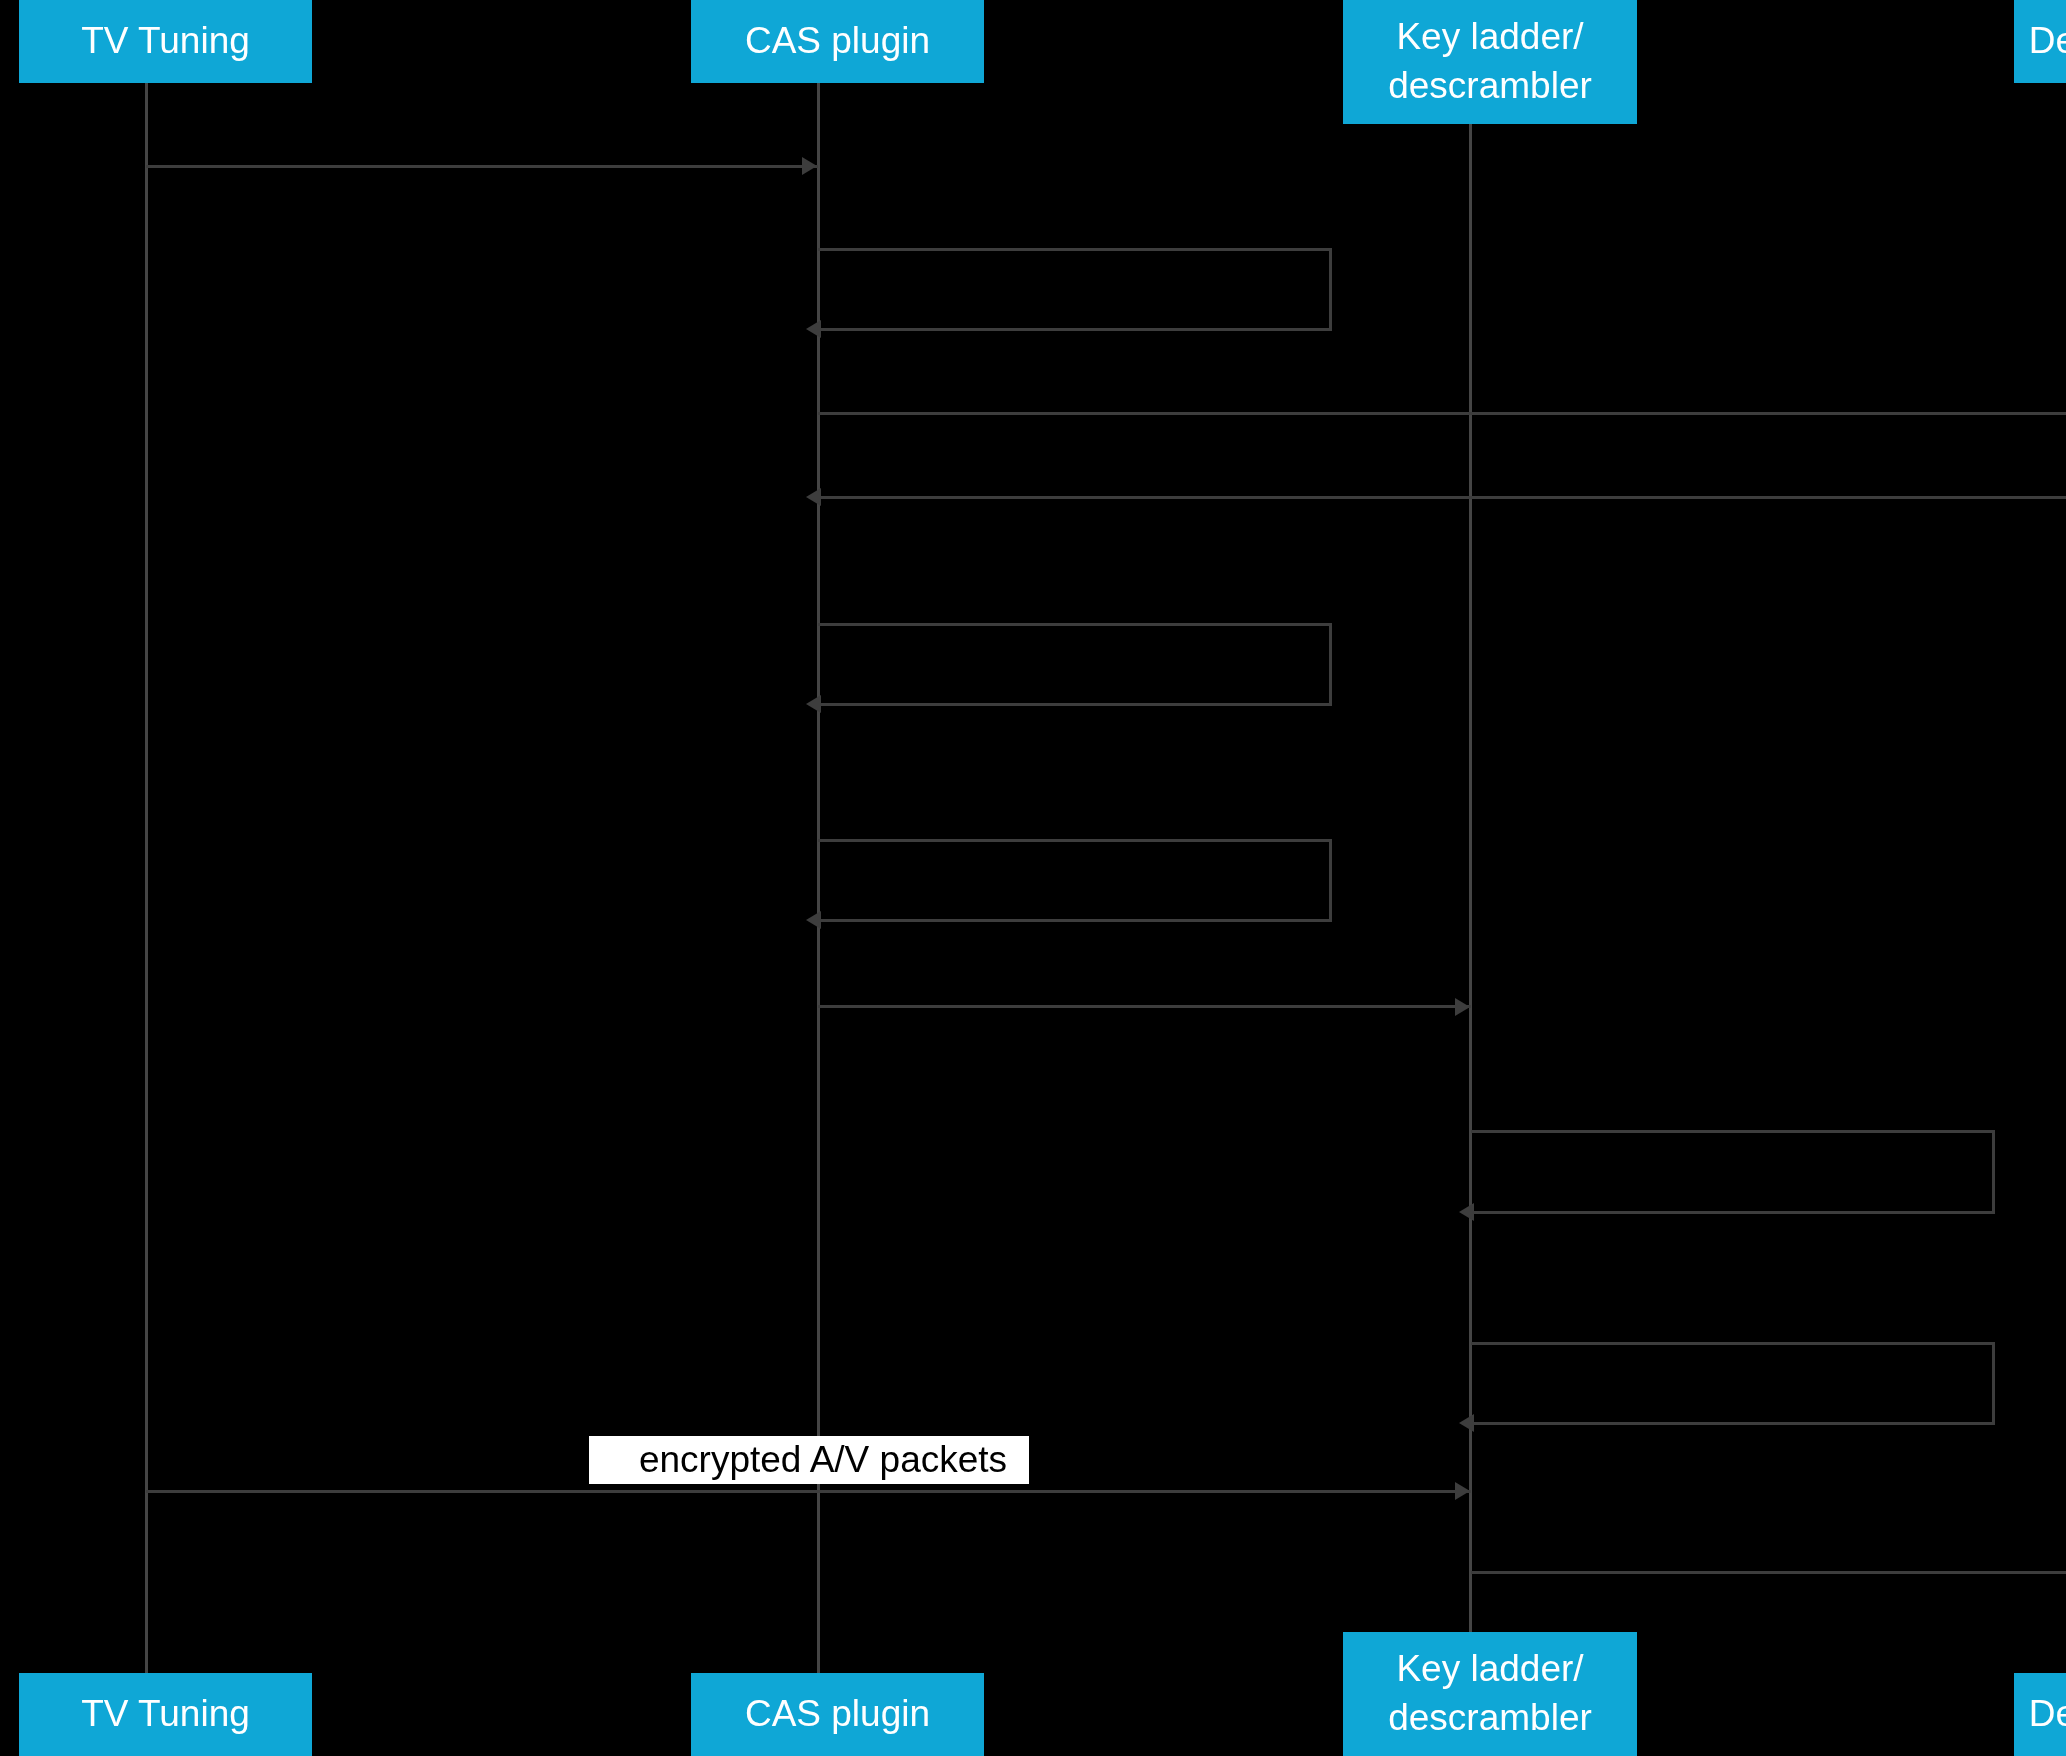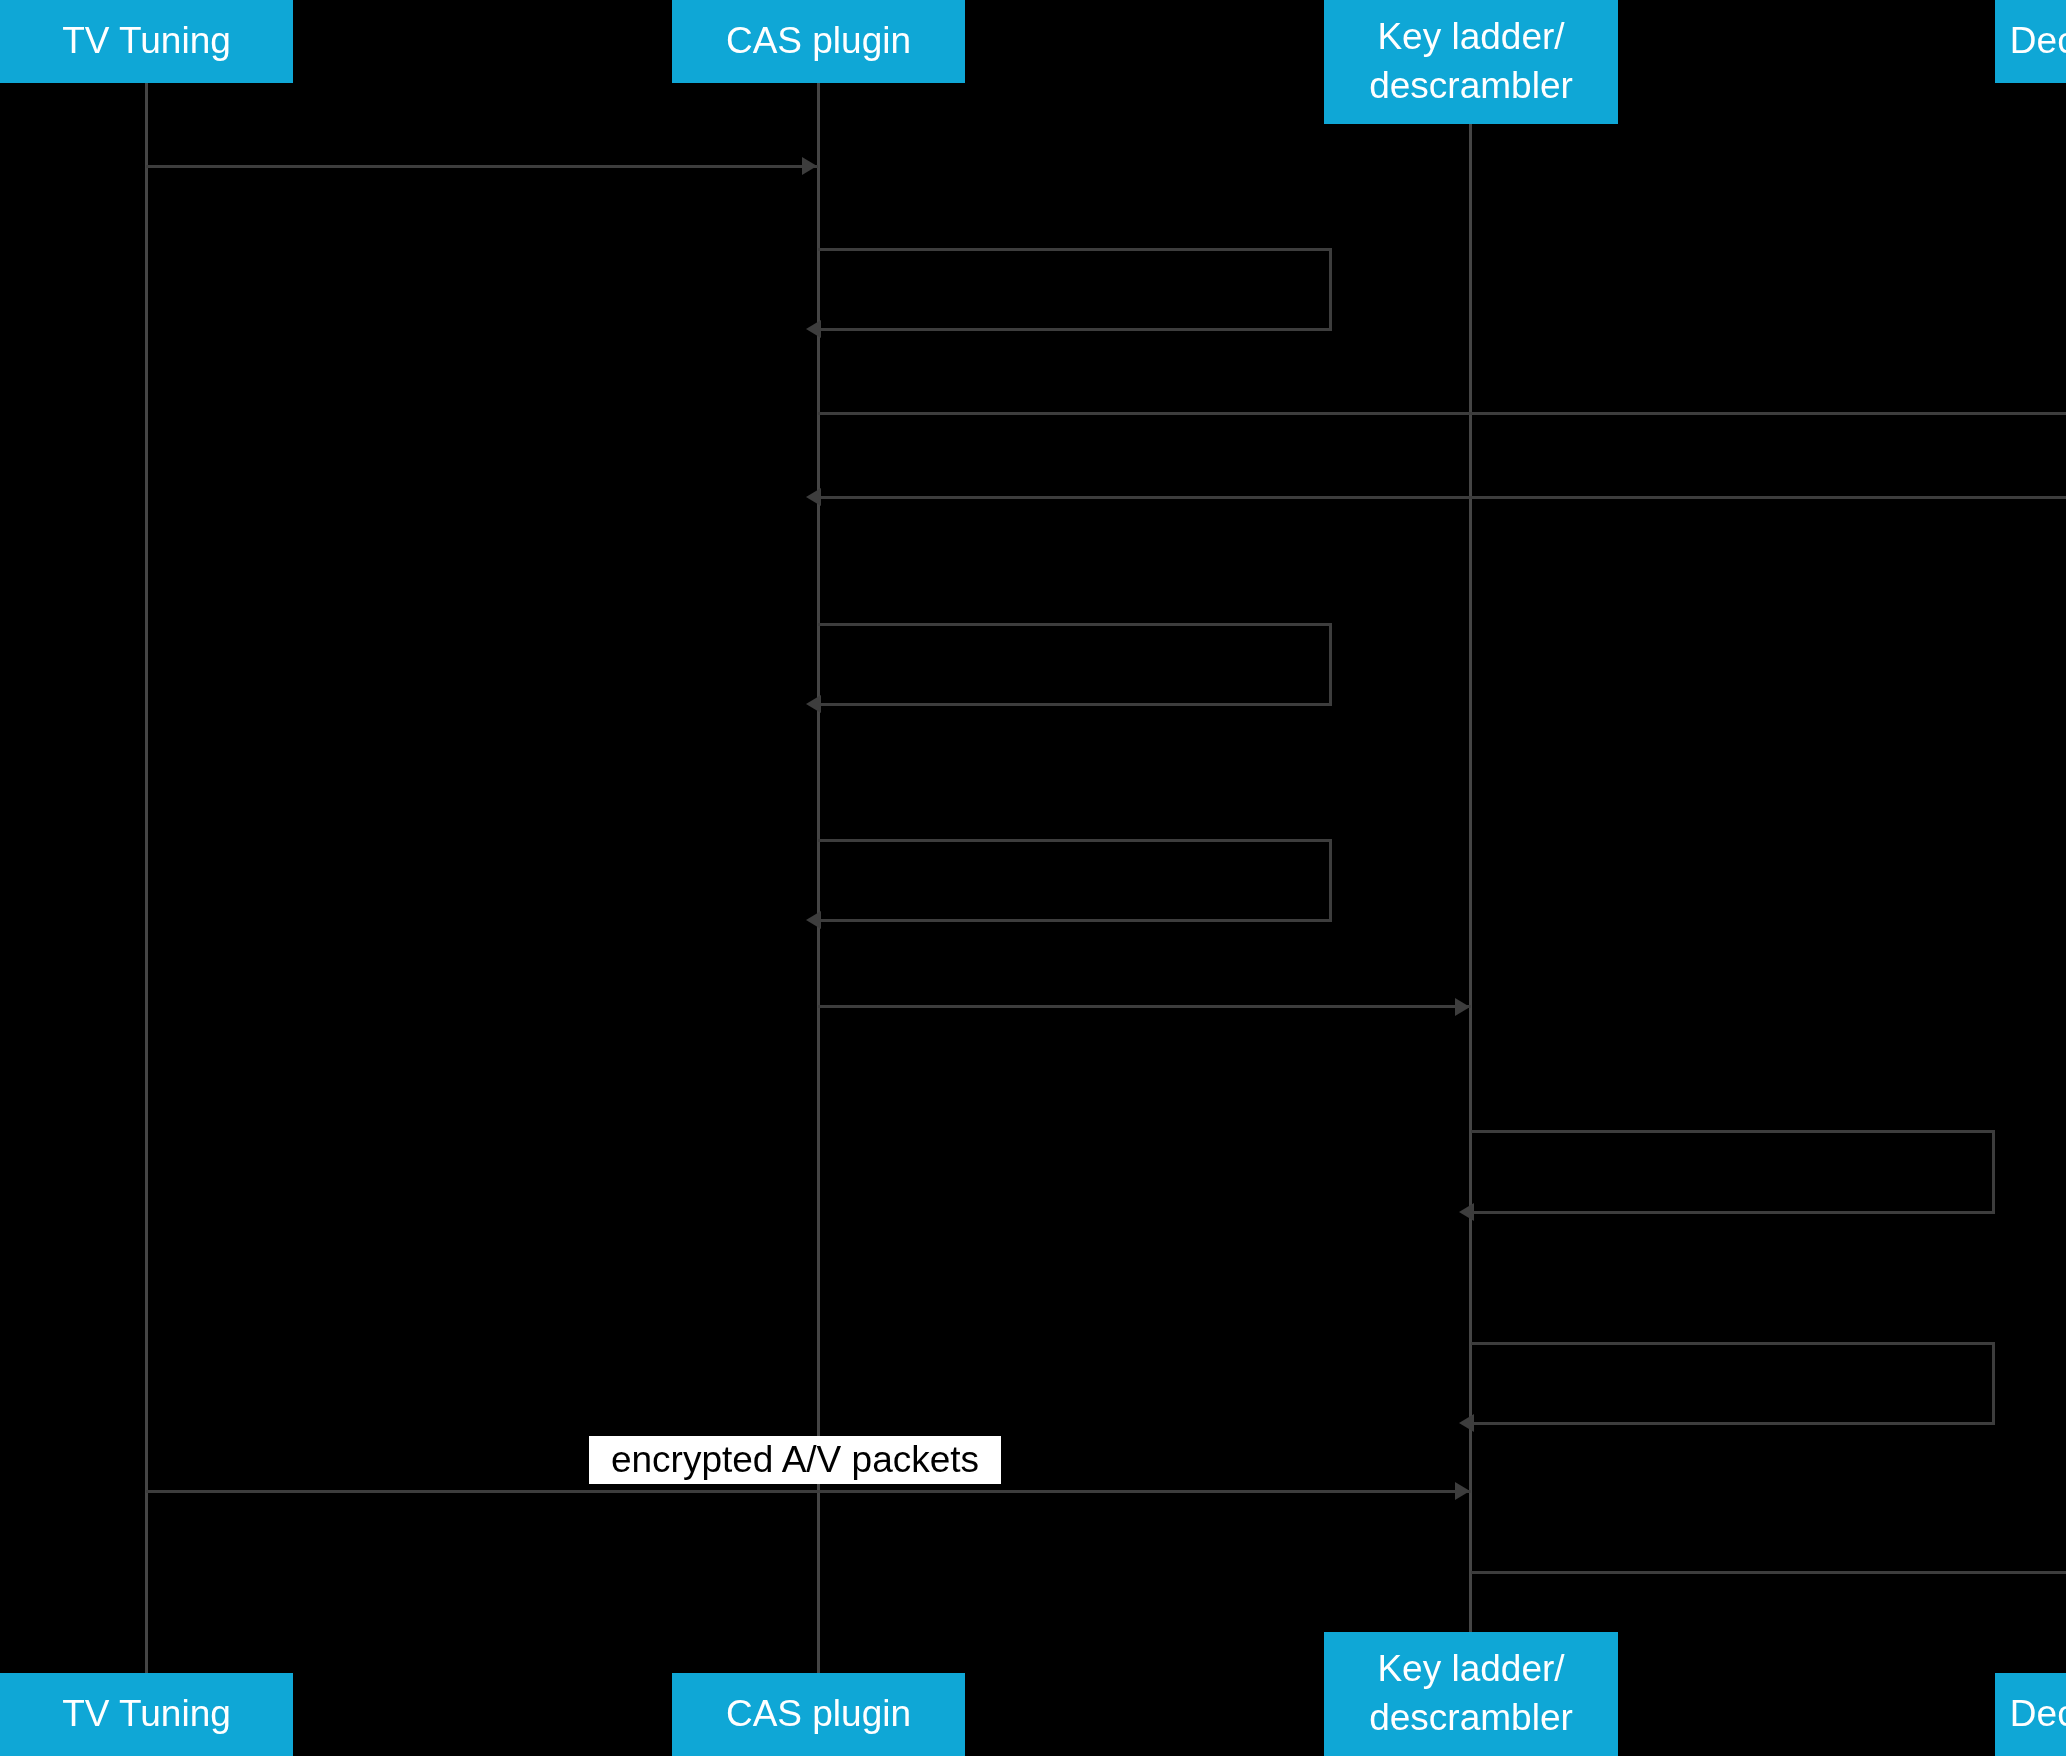--- a/index.html
+++ b/index.html
@@ -29,6 +29,7 @@
     font-size: 37px;
     line-height: 1.32;
     white-space: pre-line;
+    margin-left: 19px;
   }
 
   .mline {

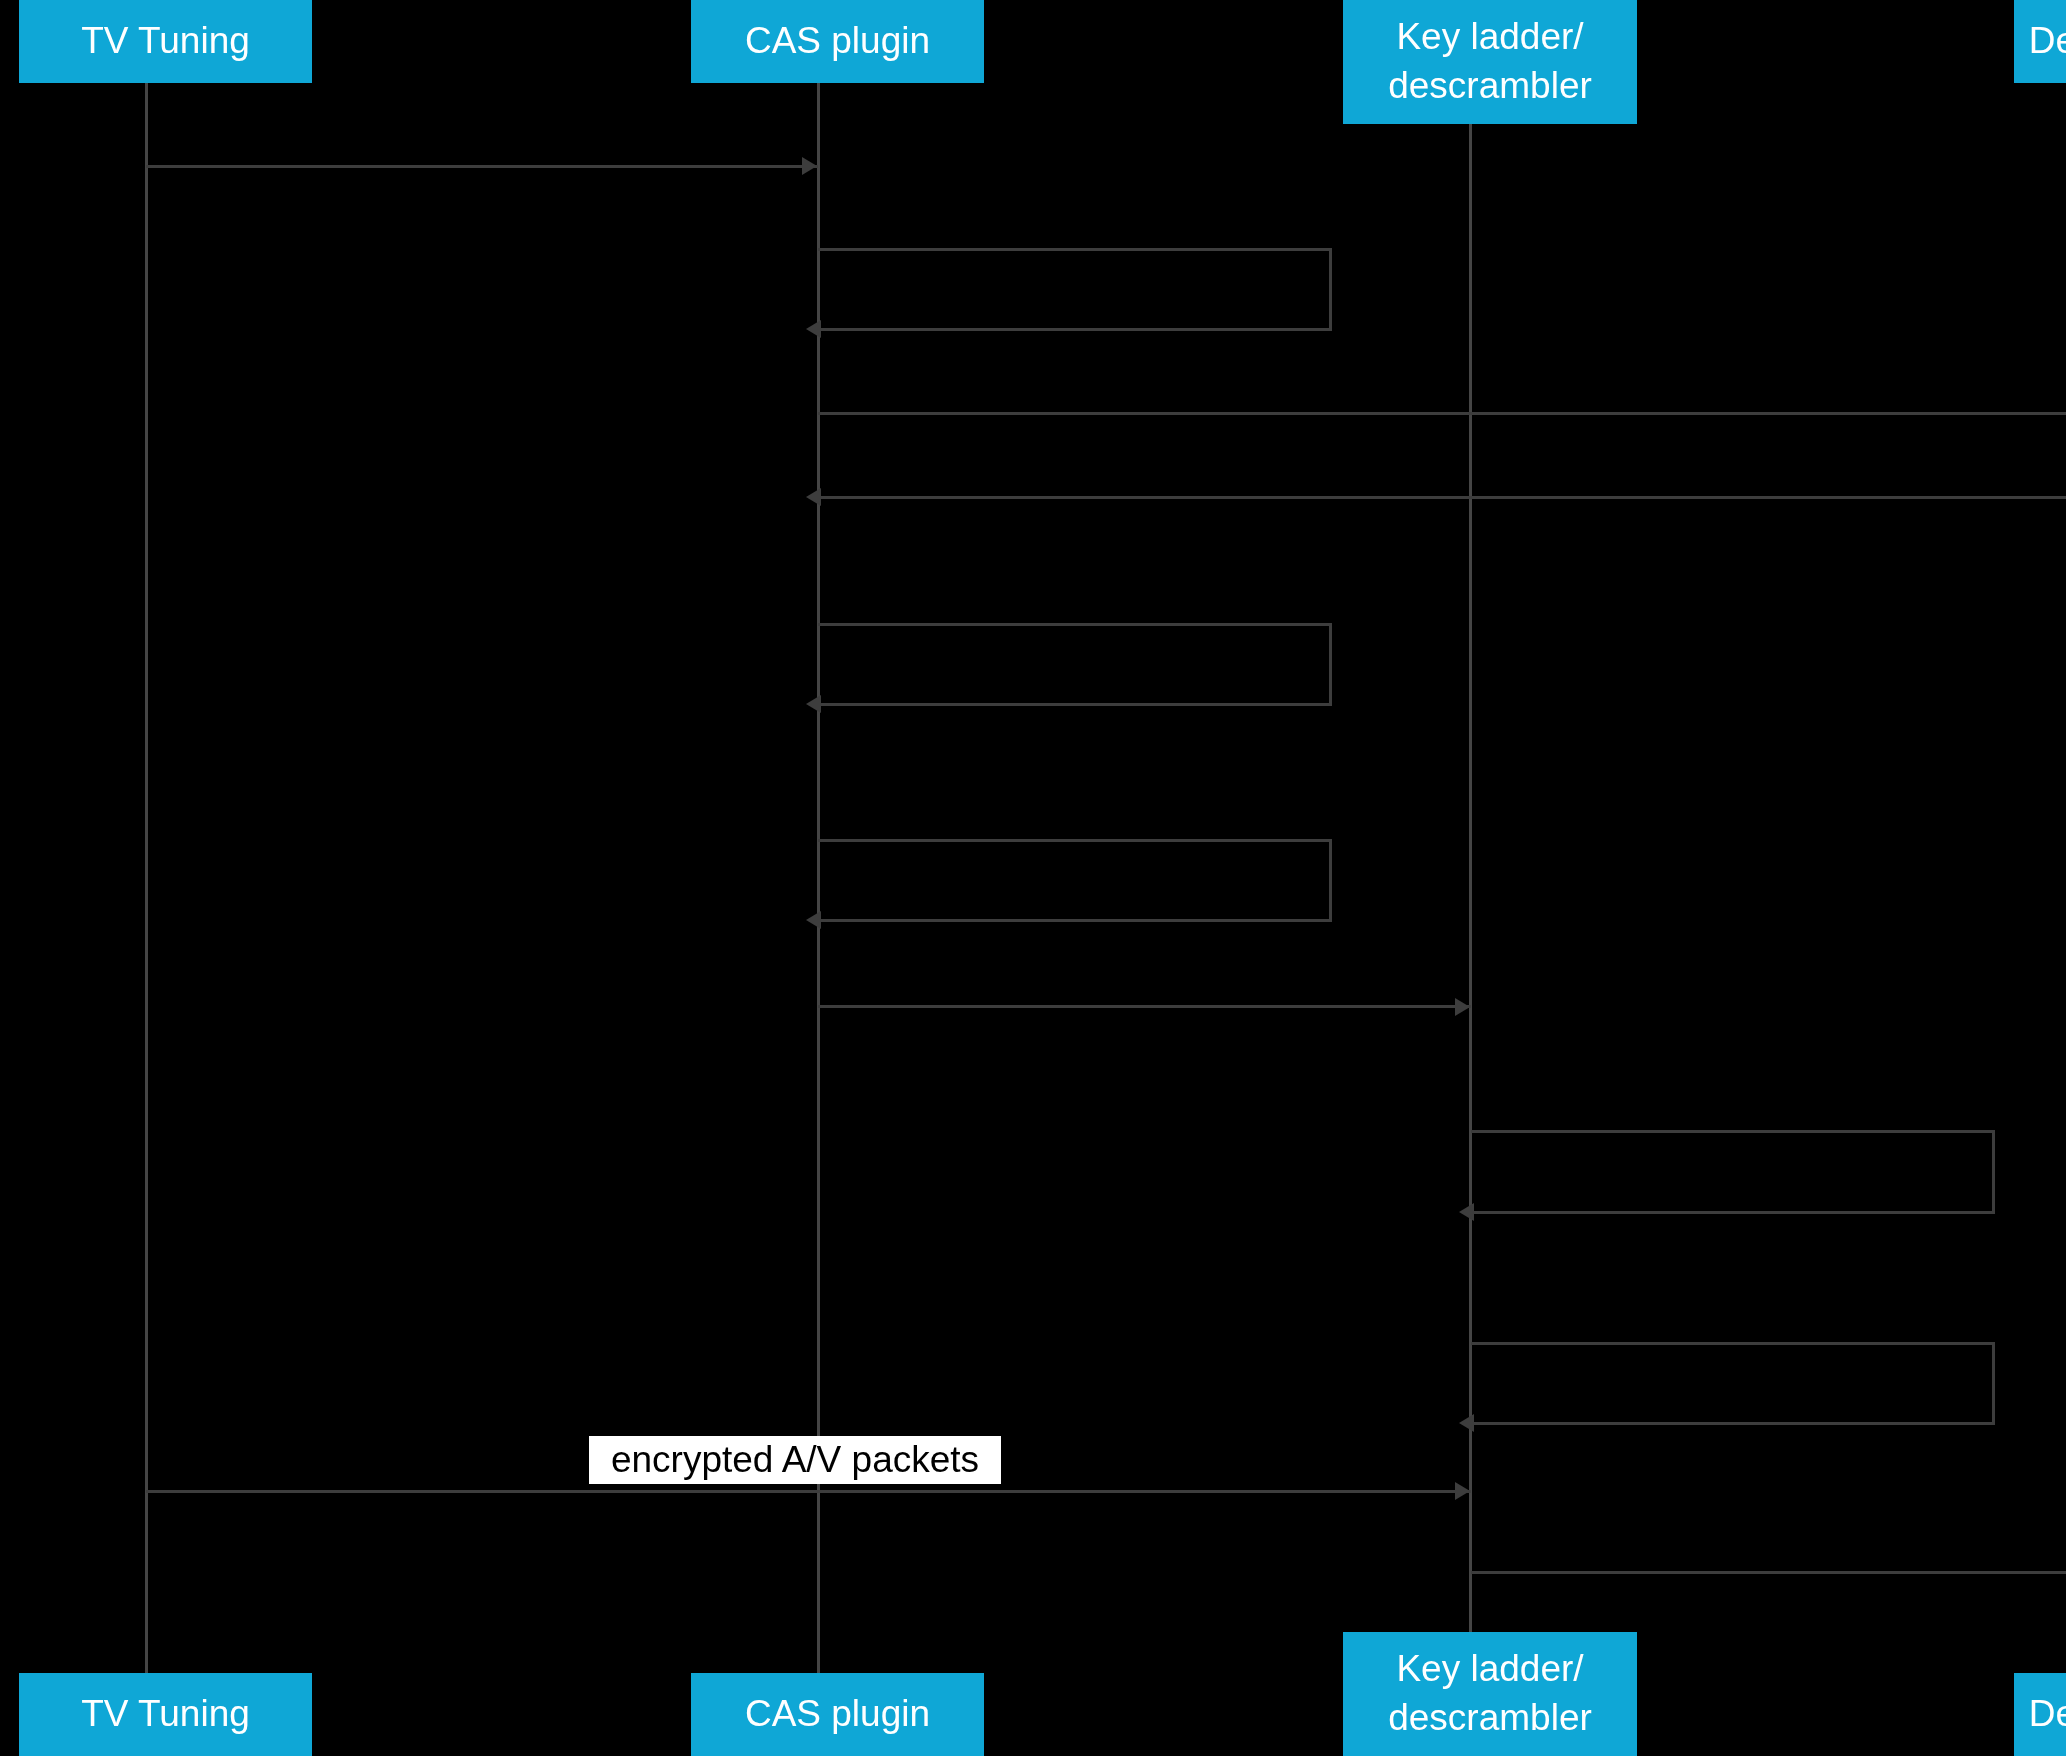--- a/index.html
+++ b/index.html
@@ -67,6 +67,7 @@
     align-items: center;
     justify-content: center;
     text-align: left;
+    padding-left: 28px;
   }
 </style>
 </head>

